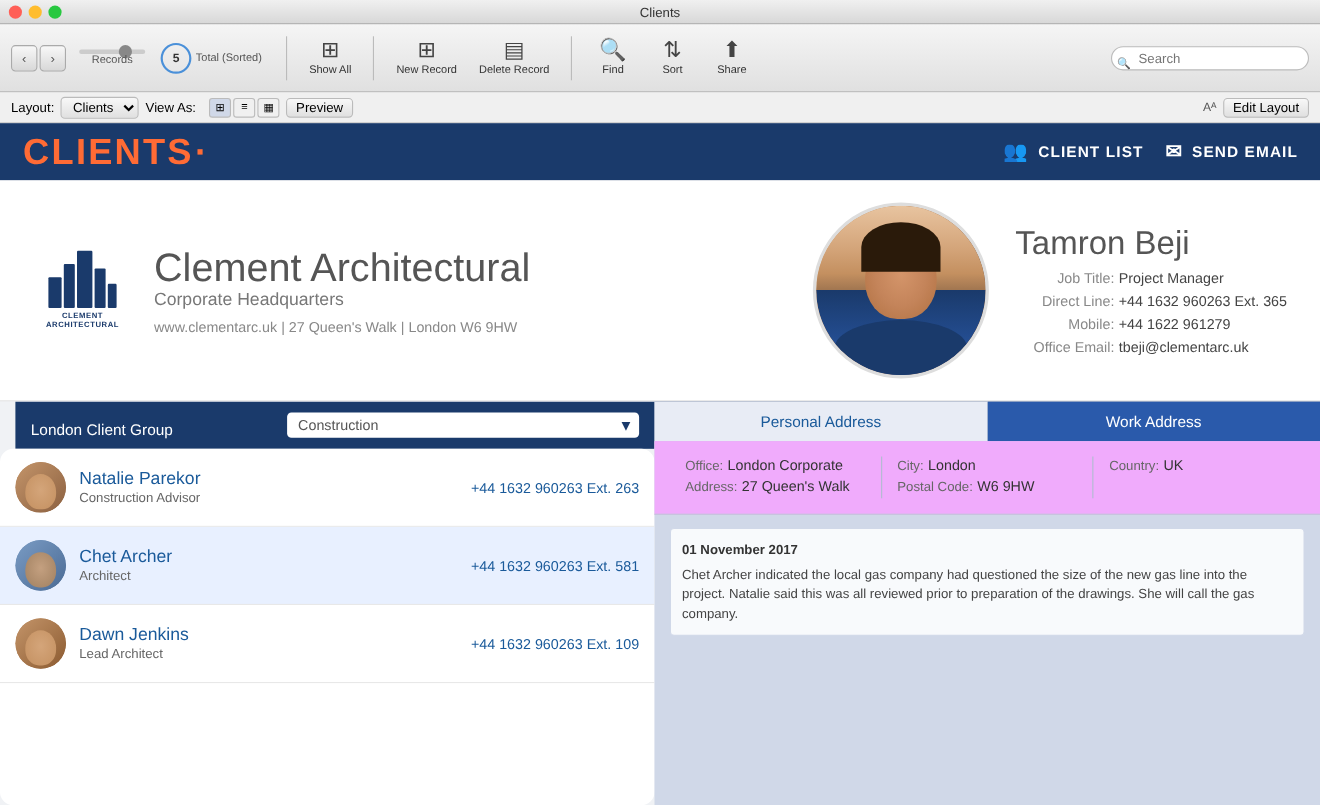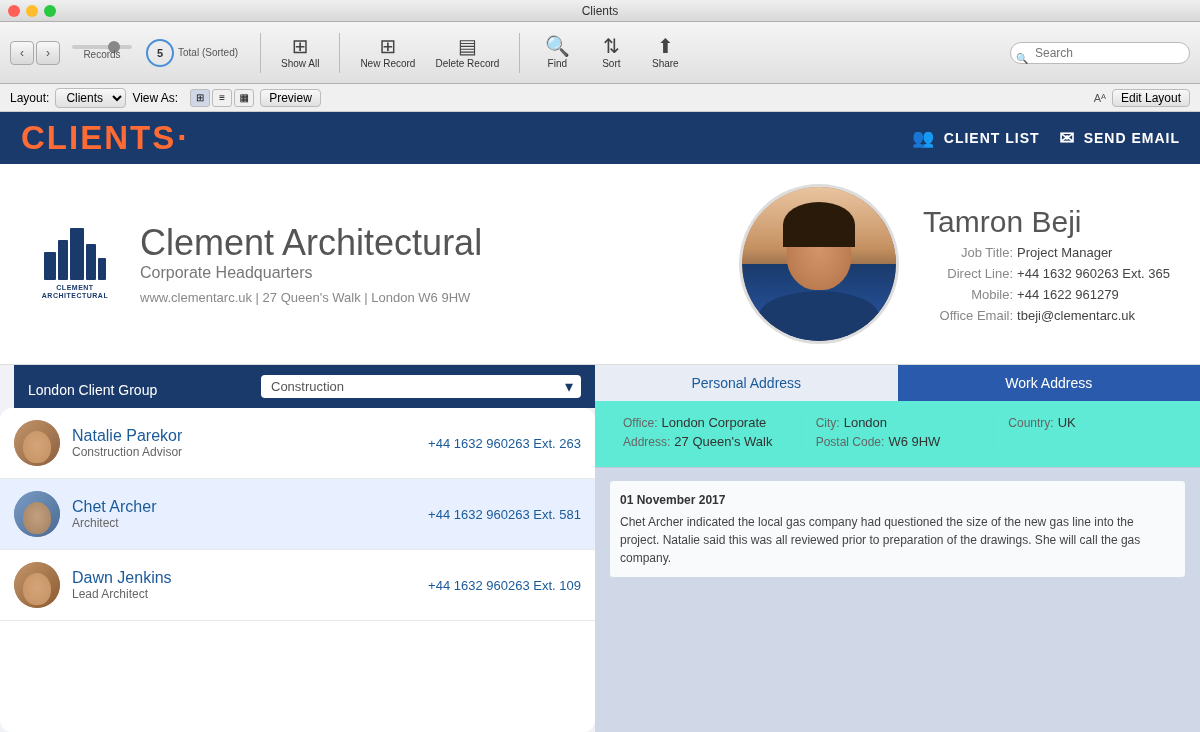--- a/index.html
+++ b/index.html
@@ -262,7 +262,7 @@
     .address-tab.active { background: #2a5aab; color: #fff; font-weight: 500; }
     .address-tab.inactive { background: #e8ecf5; color: #1a5a9a; }
     .address-content {
-      background: #5eead4;
+      background: #f0abfc;
       padding: 14px;
       display: flex;
       gap: 0;

